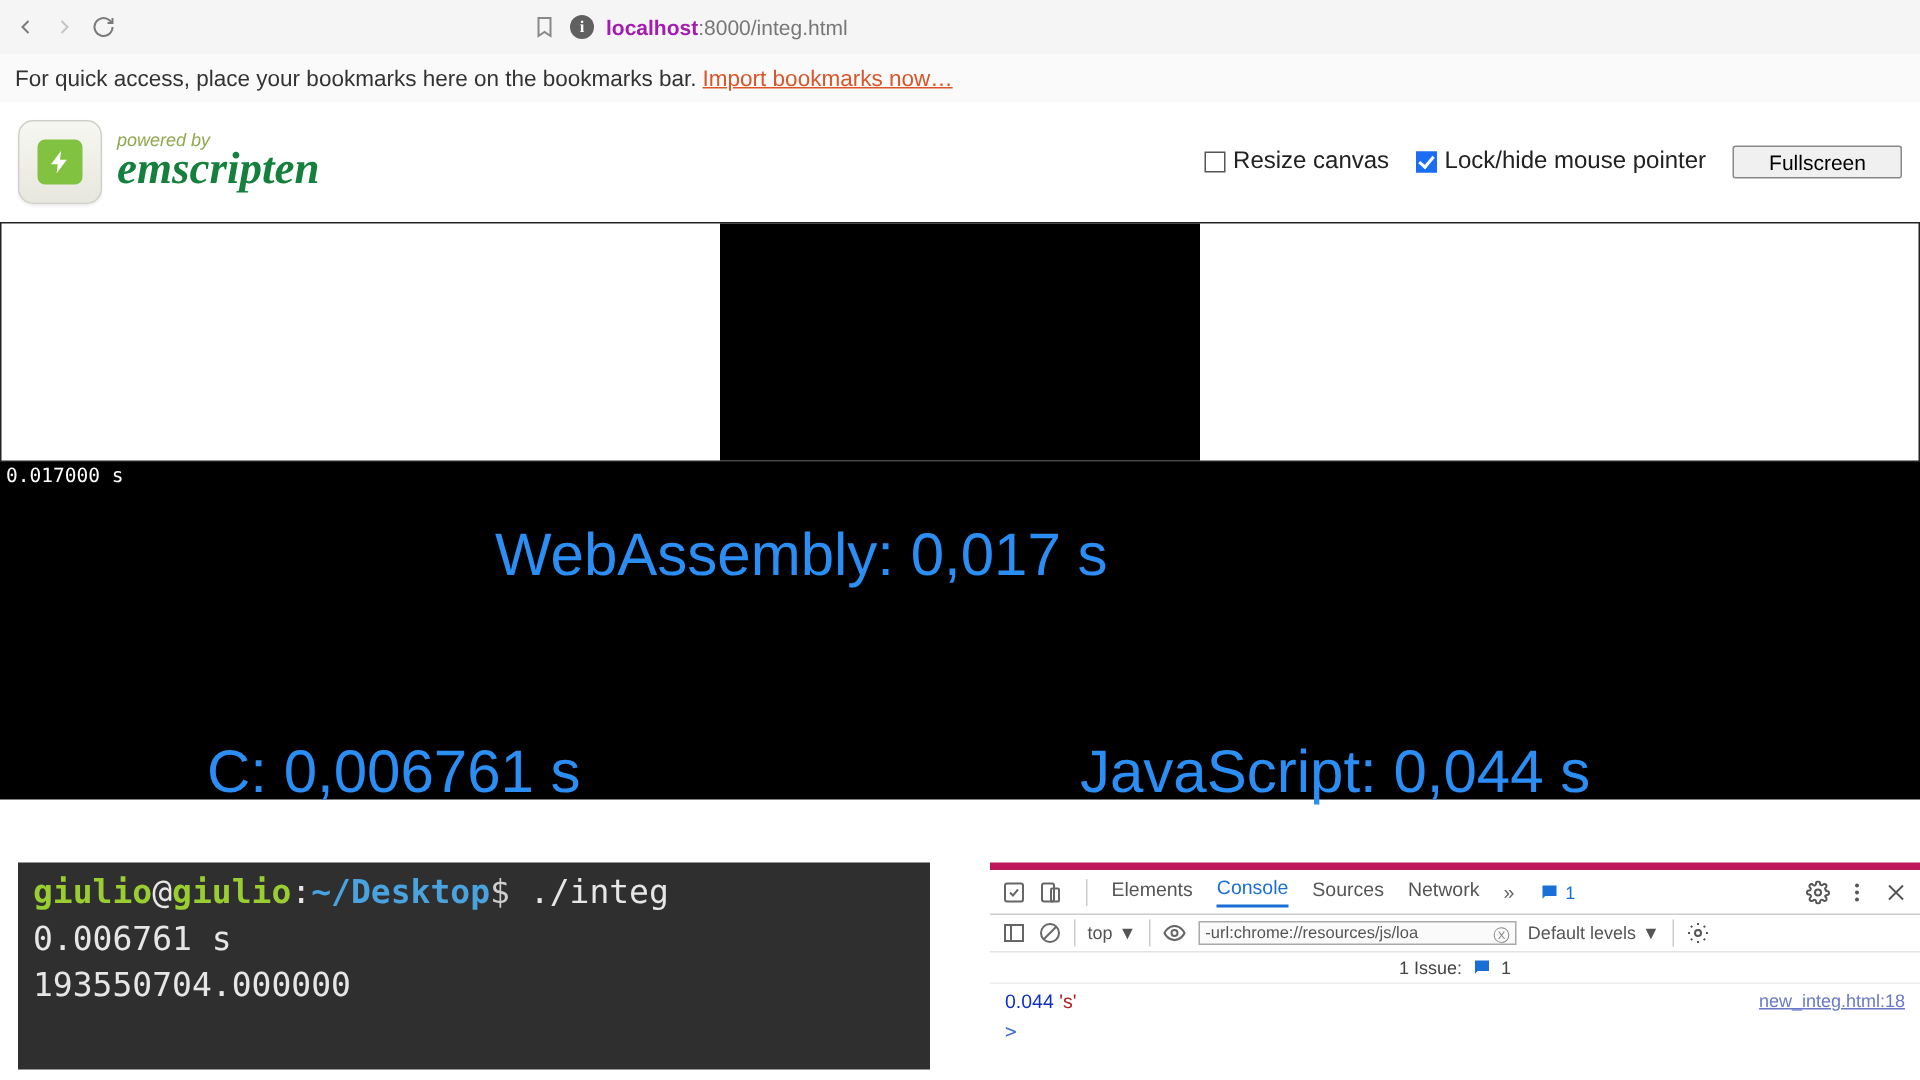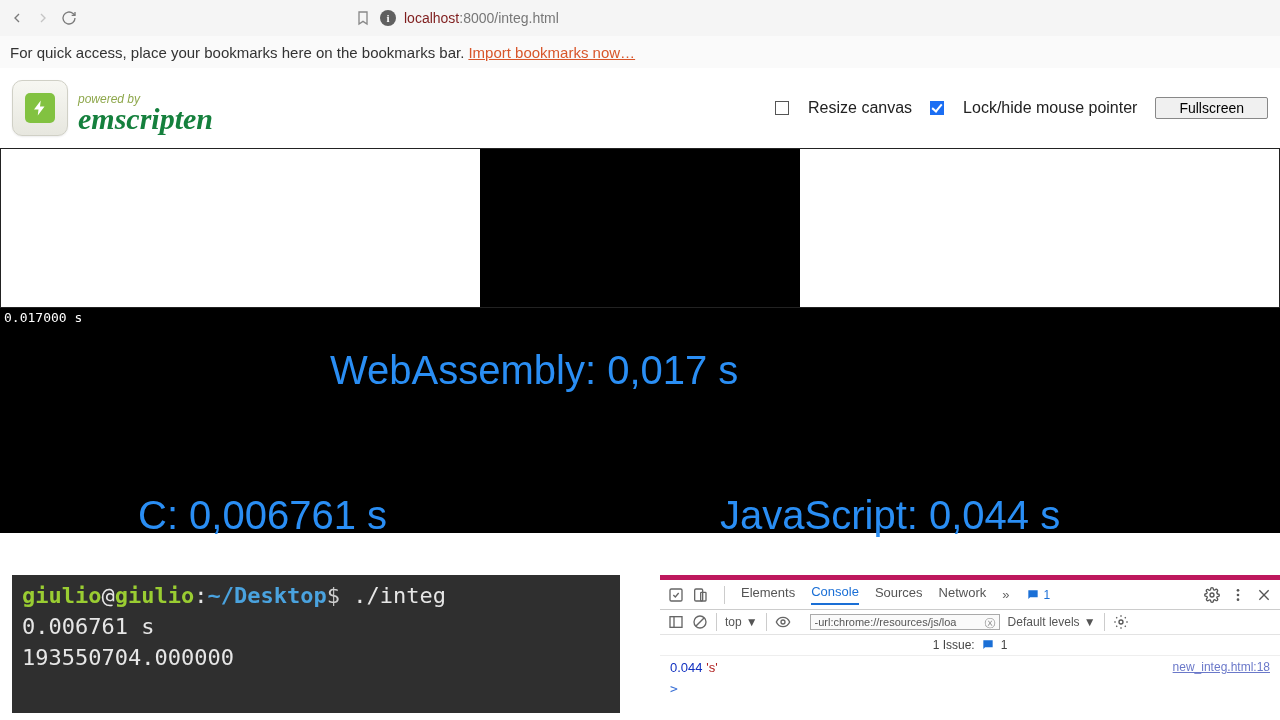--- a/index.html
+++ b/index.html
@@ -33,7 +33,7 @@
     display:flex; align-items:center; justify-content:center; font-family:Georgia,serif;
   }
   .url-text { color:#333; }
-  .url-text .host { color:#7f1d1d; }
+  .url-text .host { color:#a21caf;font-weight:bold; }
   .url-text .path { color:#777; }
 
   

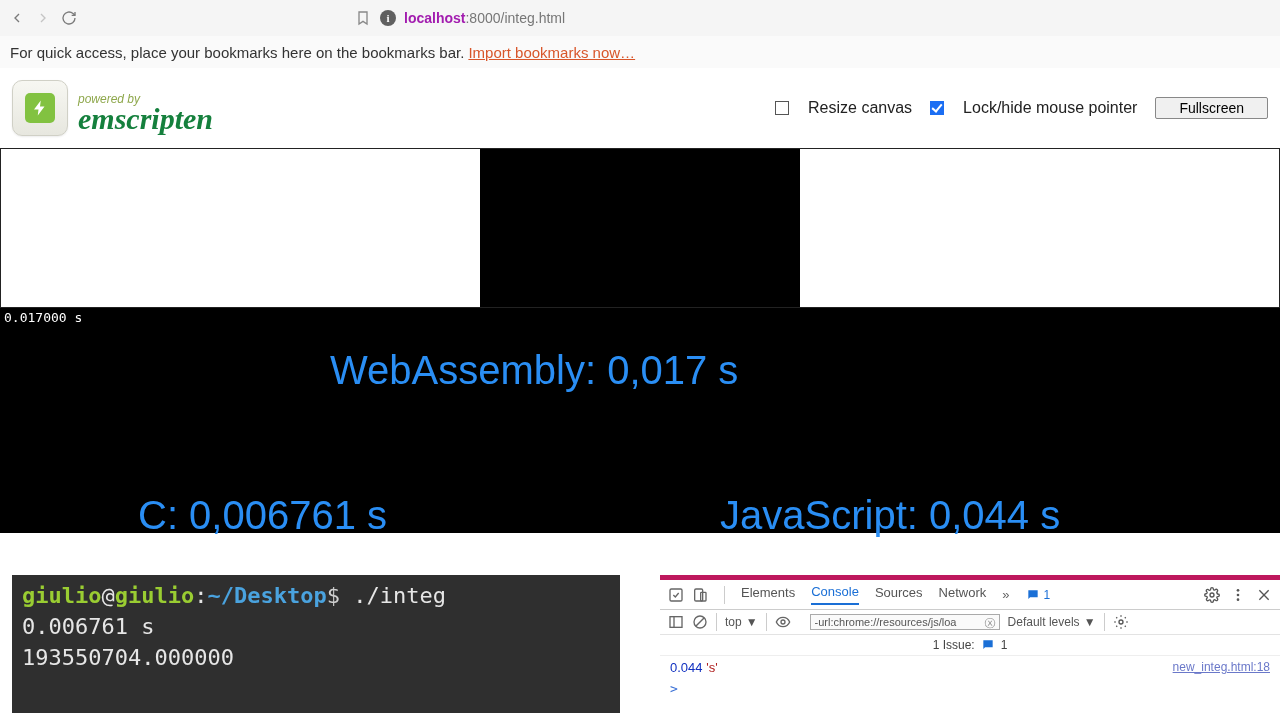--- a/index.html
+++ b/index.html
@@ -57,7 +57,7 @@
     padding: 6px 12px;
     justify-content: space-between;
   }
-  .logo-block { display:flex; align-items:flex-end; gap:10px; }
+  .logo-block { display:flex; align-items:center; gap:10px; }
   .logo-tile {
     width:56px; height:56px; border-radius:10px;
     background: linear-gradient(#f7f7f2,#e7e7df);

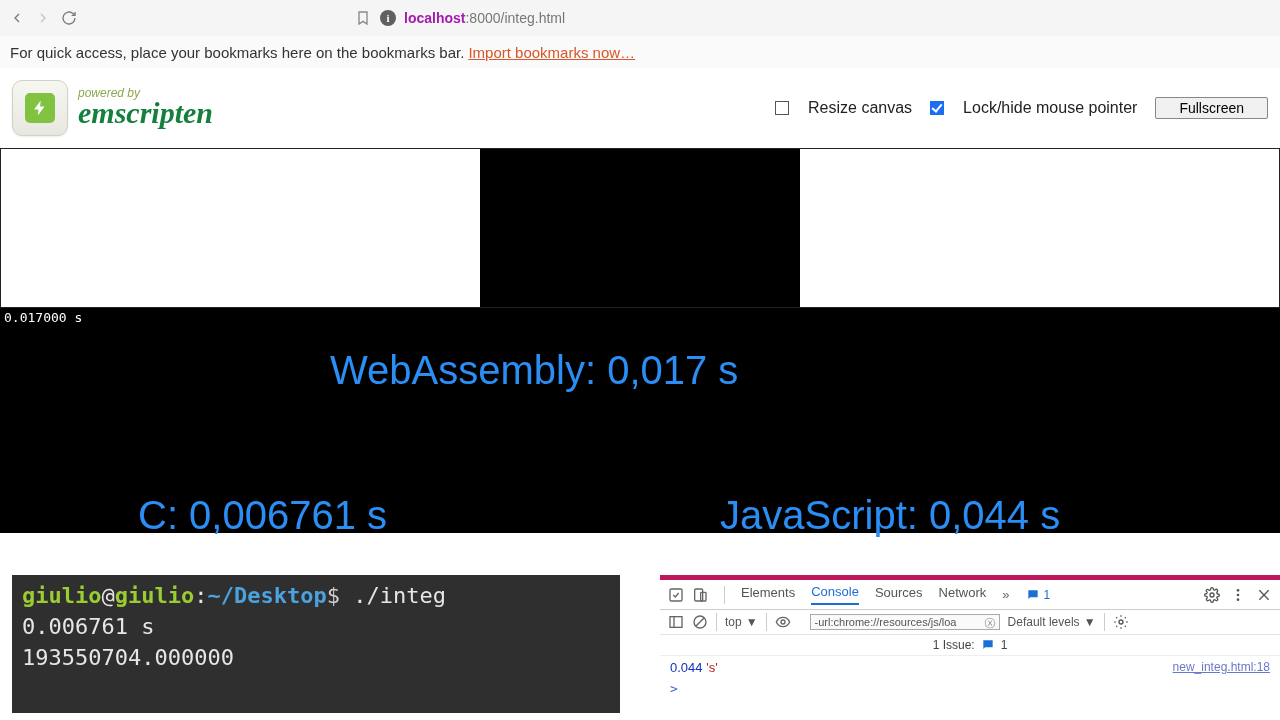--- a/index.html
+++ b/index.html
@@ -80,7 +80,7 @@
     color:#15803d;
   }
   .header-controls { display:flex; align-items:center; gap:18px; font-size:16px; color:#222; }
-  .ctrl { display:flex; align-items:center; gap:19px; }
+  .ctrl { display:flex; align-items:center; gap:5px; }
   .chk { width:14px; height:14px; border:1px solid #555; display:inline-block; position:relative; }
   .chk.checked { background:#1b6ef3; border-color:#1b6ef3; }
   .chk.checked::after {

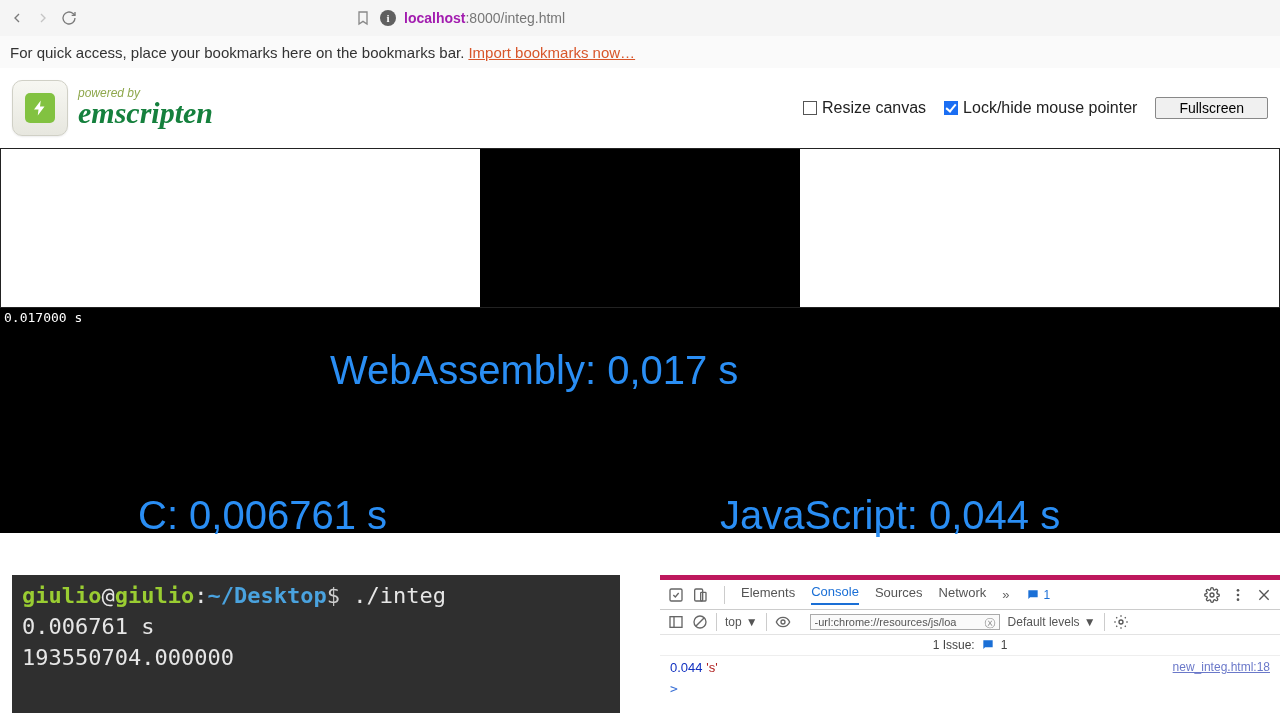--- a/index.html
+++ b/index.html
@@ -182,8 +182,8 @@
   }
   .dt-pill { display:flex; align-items:center; gap:4px; }
   .dt-filterinput {
-    border:1px solid #aaa; font-size:11px; padding:1px 4px; width:190px;
-    background:#fafafa; position:relative;margin-left:11px;
+    border:1px solid #aaa; font-size:11px; padding:1px 4px; width:212px;
+    background:#fafafa; position:relative;
   }
   .dt-filterinput .clear { position:absolute; right:3px; color:#888; }
 

